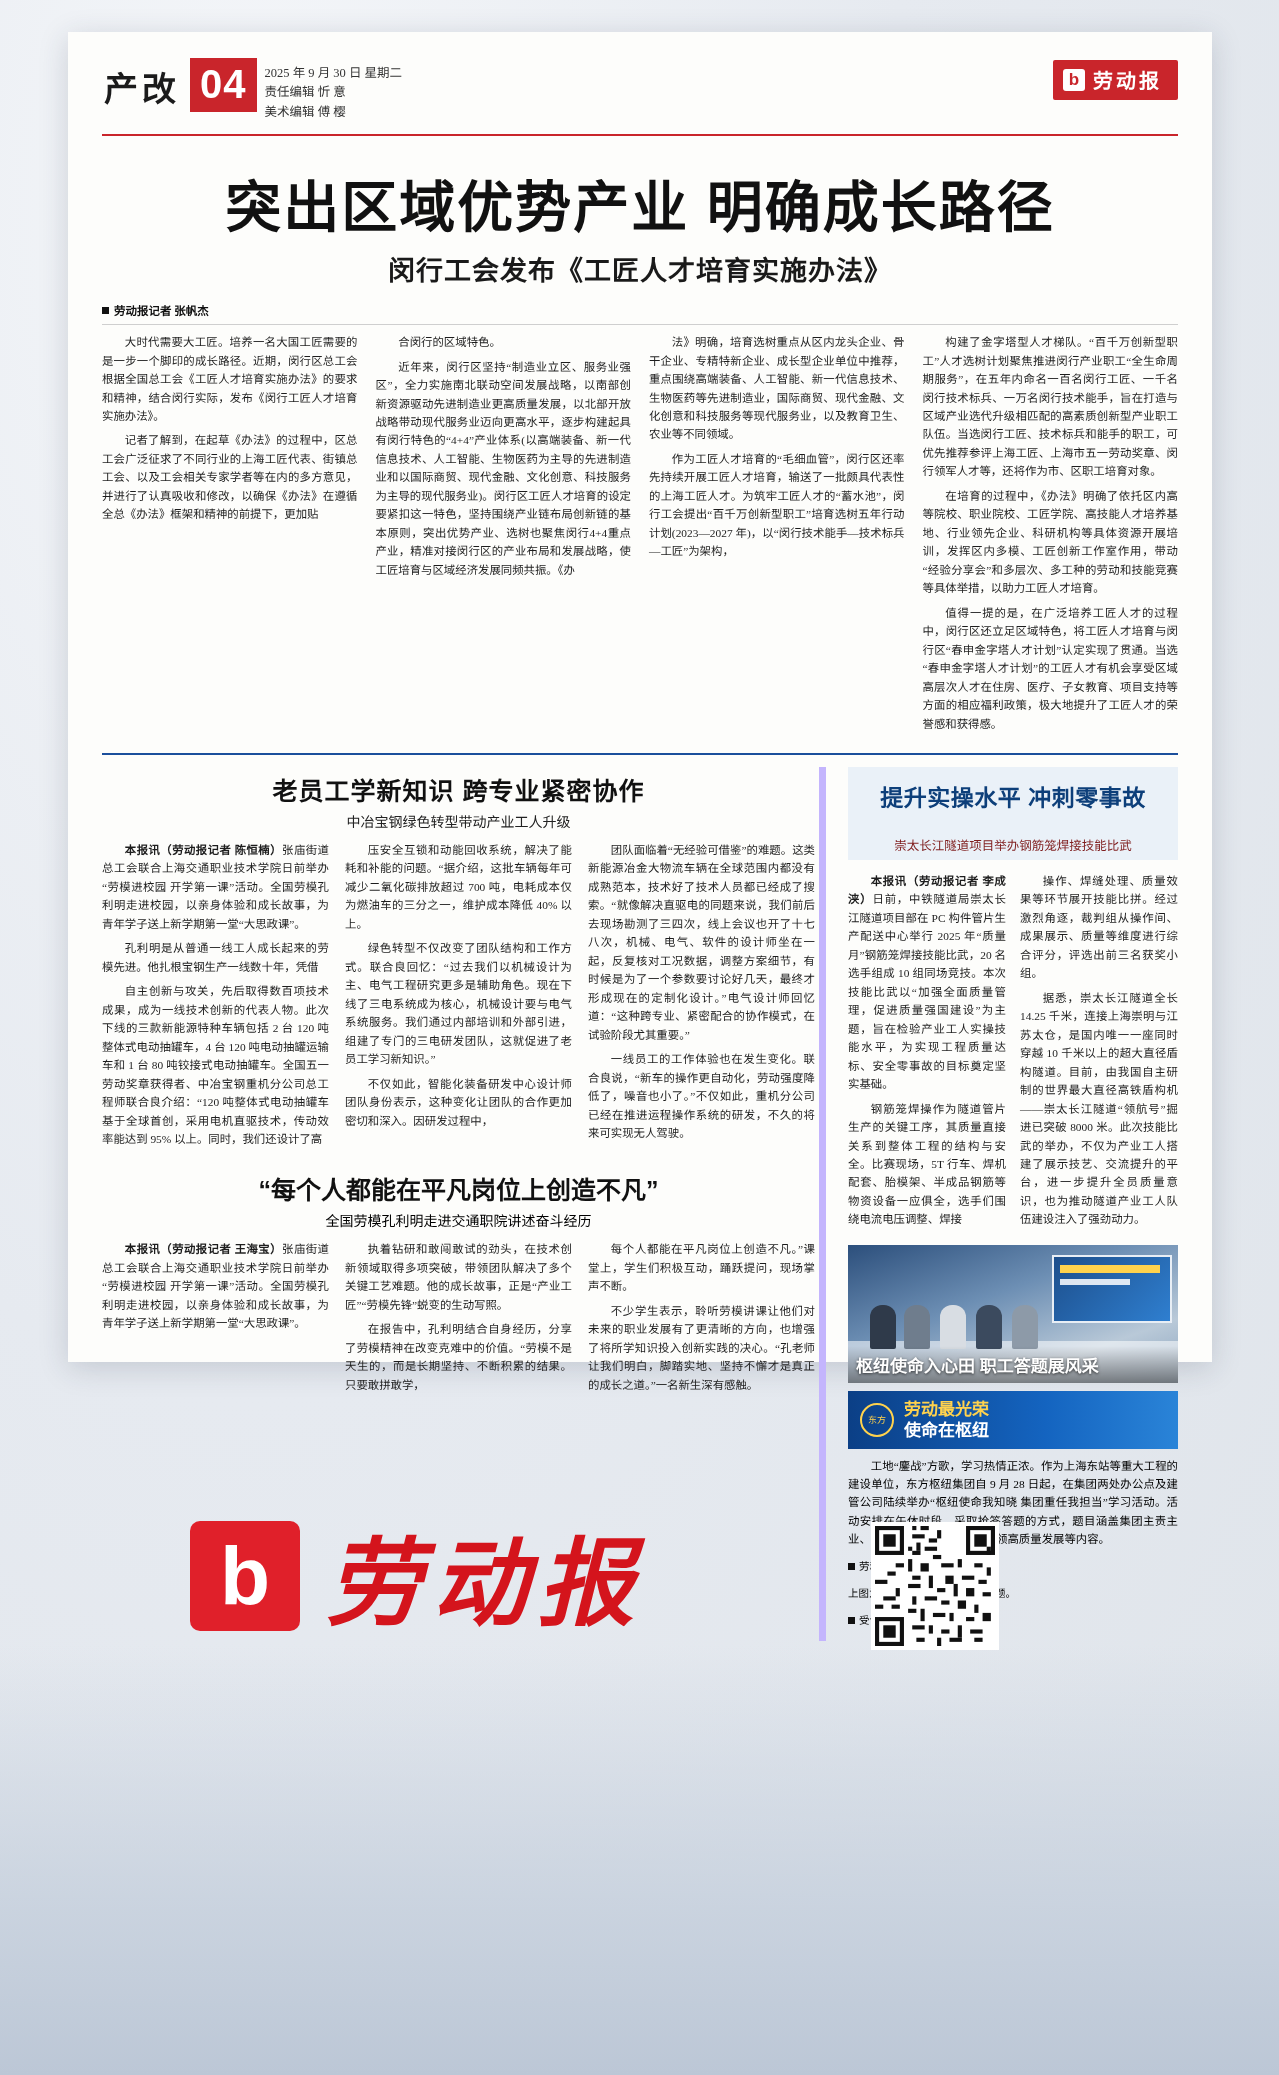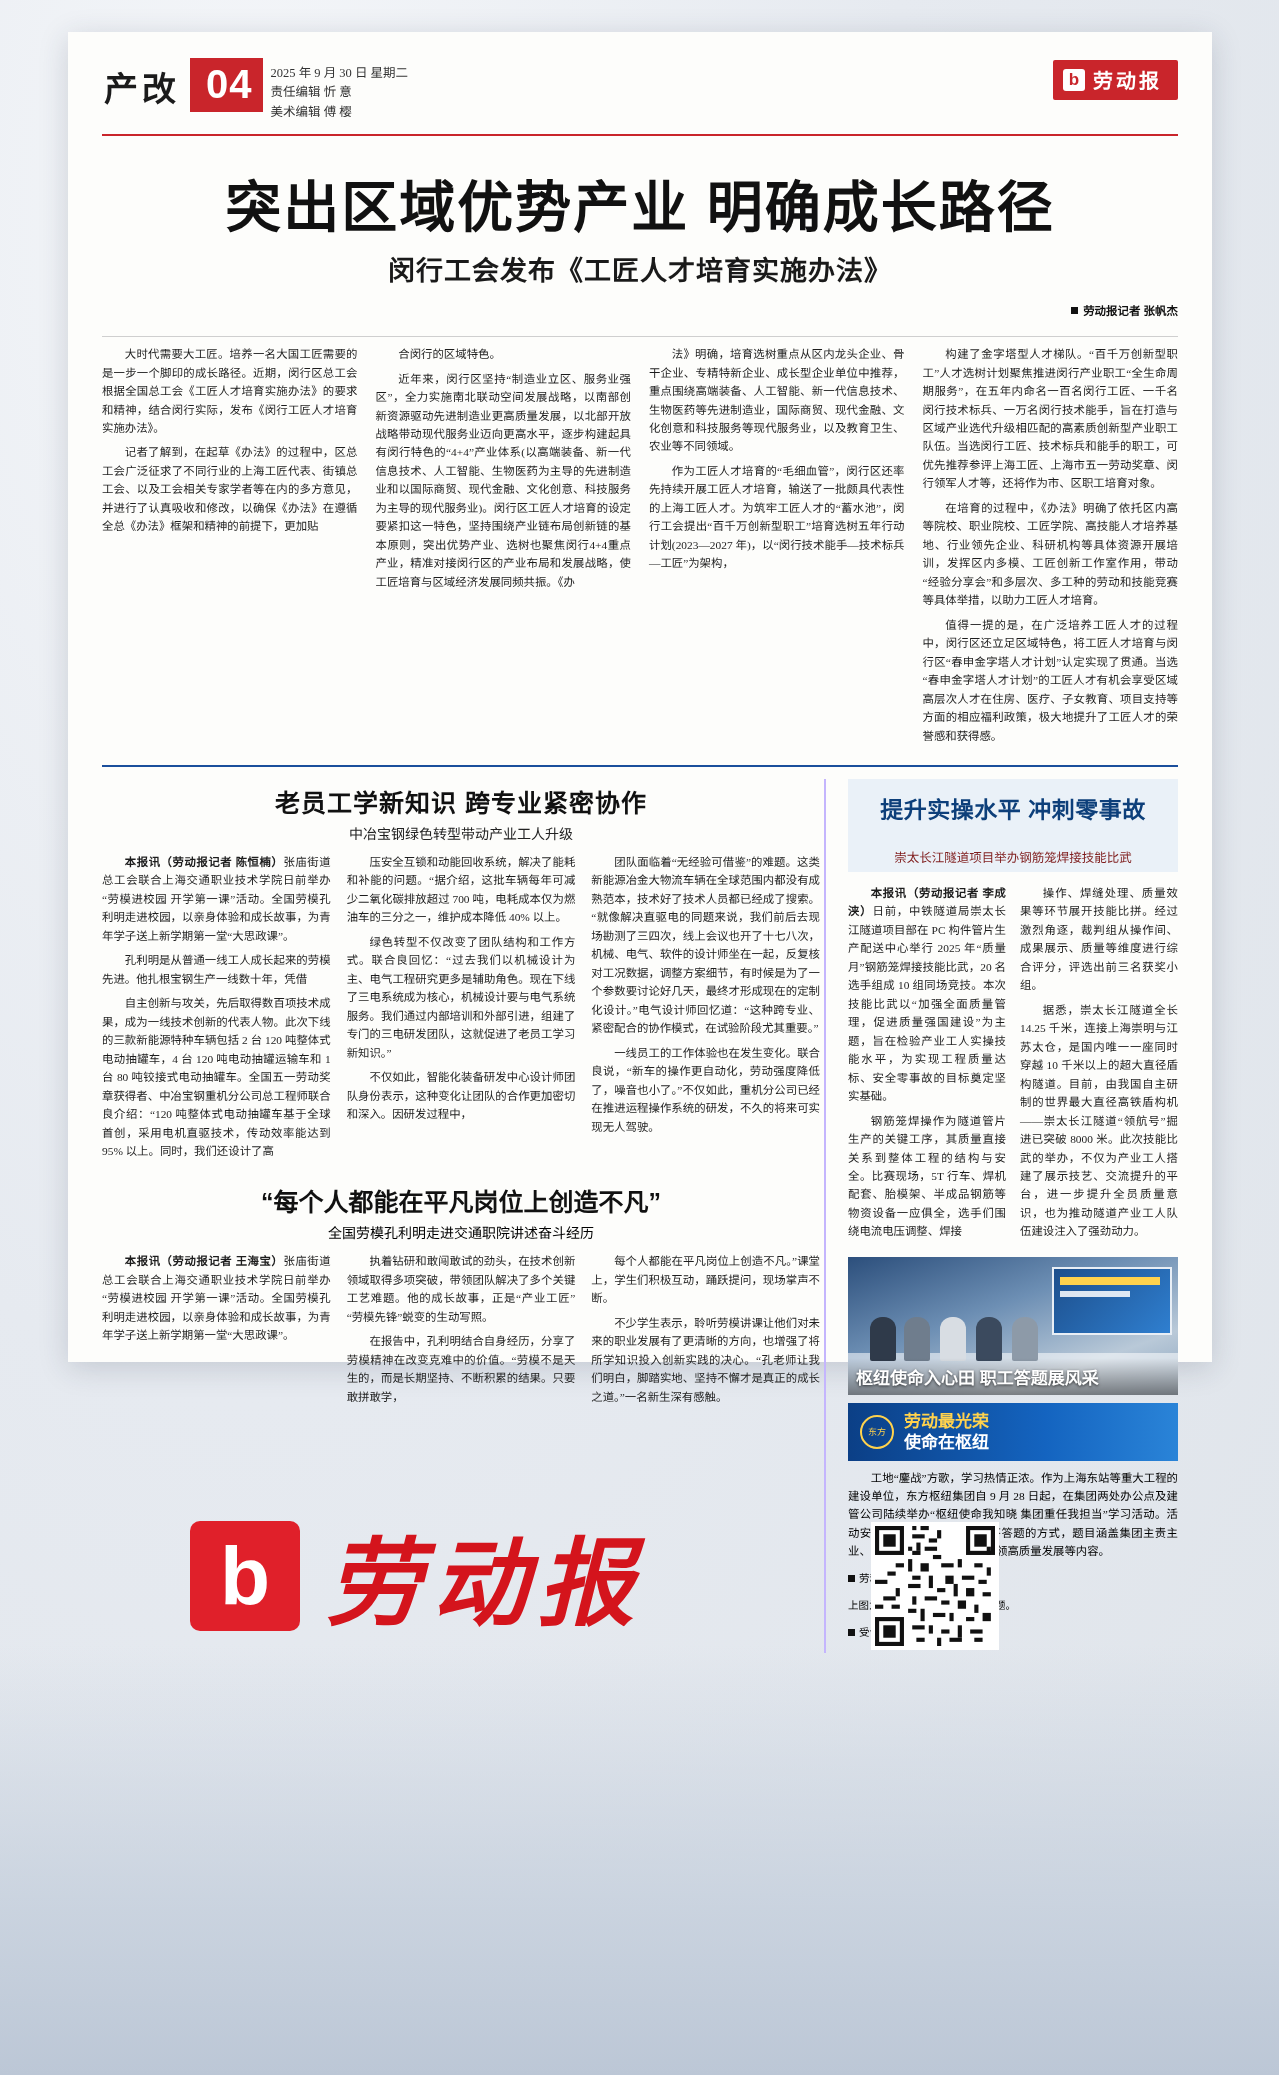--- a/index.html
+++ b/index.html
@@ -40,7 +40,7 @@
   .sec-num {
     background:#c9252b; color:#fff; font-family:"Liberation Sans", sans-serif;
     font-weight:700; font-size:40px; line-height:1;
-    padding:6px 10px 8px 16px; letter-spacing:1px;
+    padding:6px 10px 8px 10px; letter-spacing:1px;
   }
   .issue-meta { font-size:12.5px; color:#333; line-height:1.55; padding-top:6px; margin-left:8px;}
   .issue-meta .row { white-space:nowrap; }

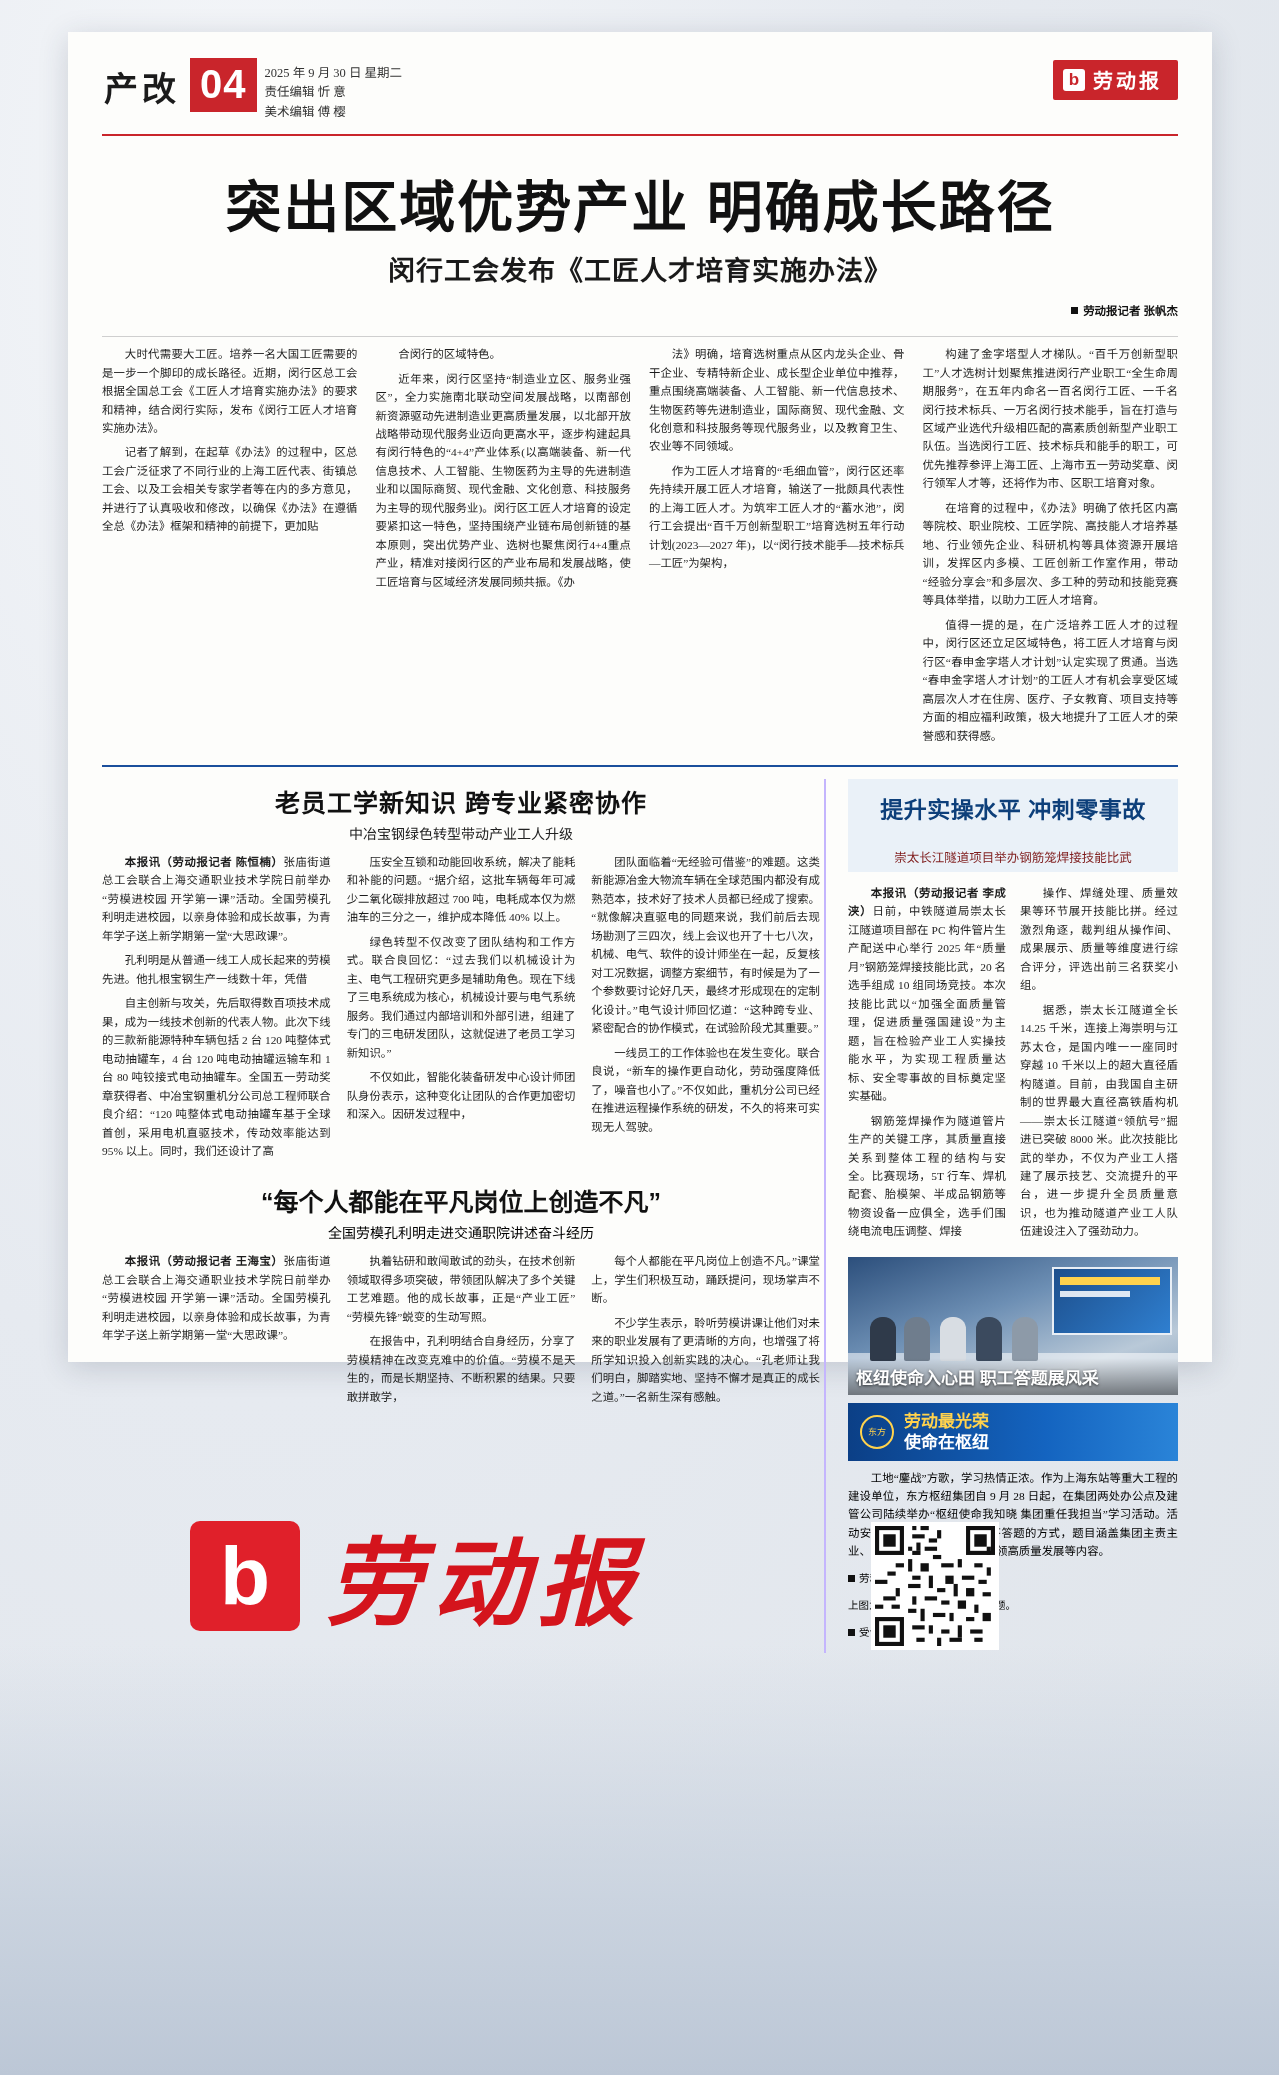--- a/index.html
+++ b/index.html
@@ -66,7 +66,7 @@
     font-family:"Liberation Sans", sans-serif; font-weight:700;
     margin-bottom:14px;
   }
-  .byline { font-size:11.5px; color:#111; font-weight:700; margin-bottom:18px;text-align:right;}
+  .byline { font-size:11.5px; color:#111; font-weight:700; margin-bottom:6px;}
   .byline .sq { display:inline-block;width:7px;height:7px;background:#111;margin-right:5px;vertical-align:1px;}
 
   

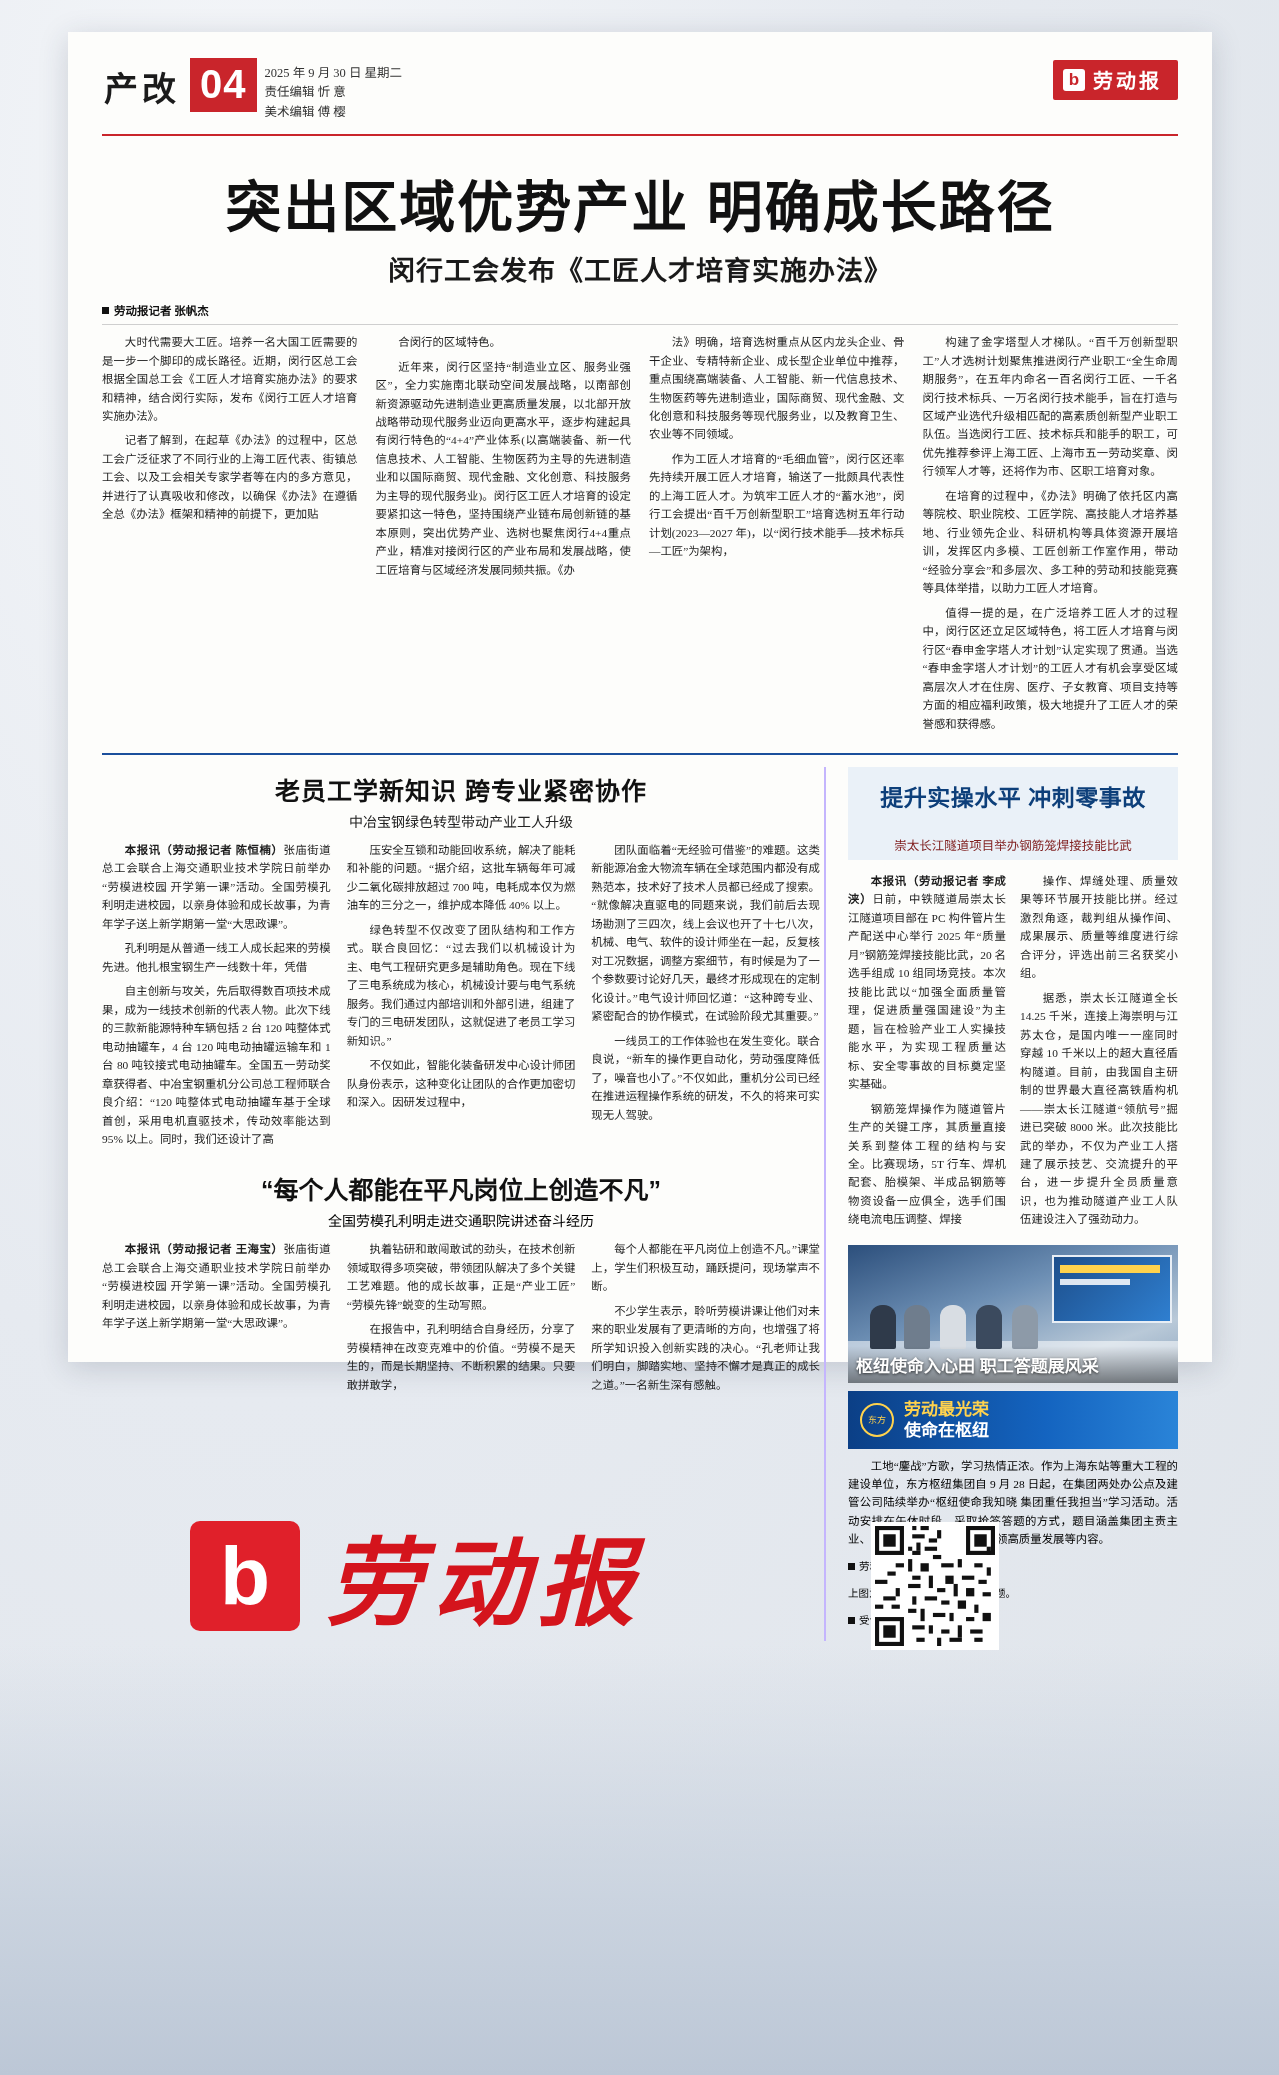--- a/index.html
+++ b/index.html
@@ -84,7 +84,7 @@
   .mid {
     display:grid; grid-template-columns: 1fr 330px; gap:22px; margin-top:12px;
   }
-  .mid-left { border-right:2px solid #c4b5fd; padding-right:4px;}
+  .mid-left { border-right:7px solid #c4b5fd; padding-right:4px;}
   .art-title {
     text-align:center; font-family:"Liberation Sans", sans-serif; font-weight:700;
     font-size:25px; letter-spacing:1px; color:#111; margin:4px 0 4px;

